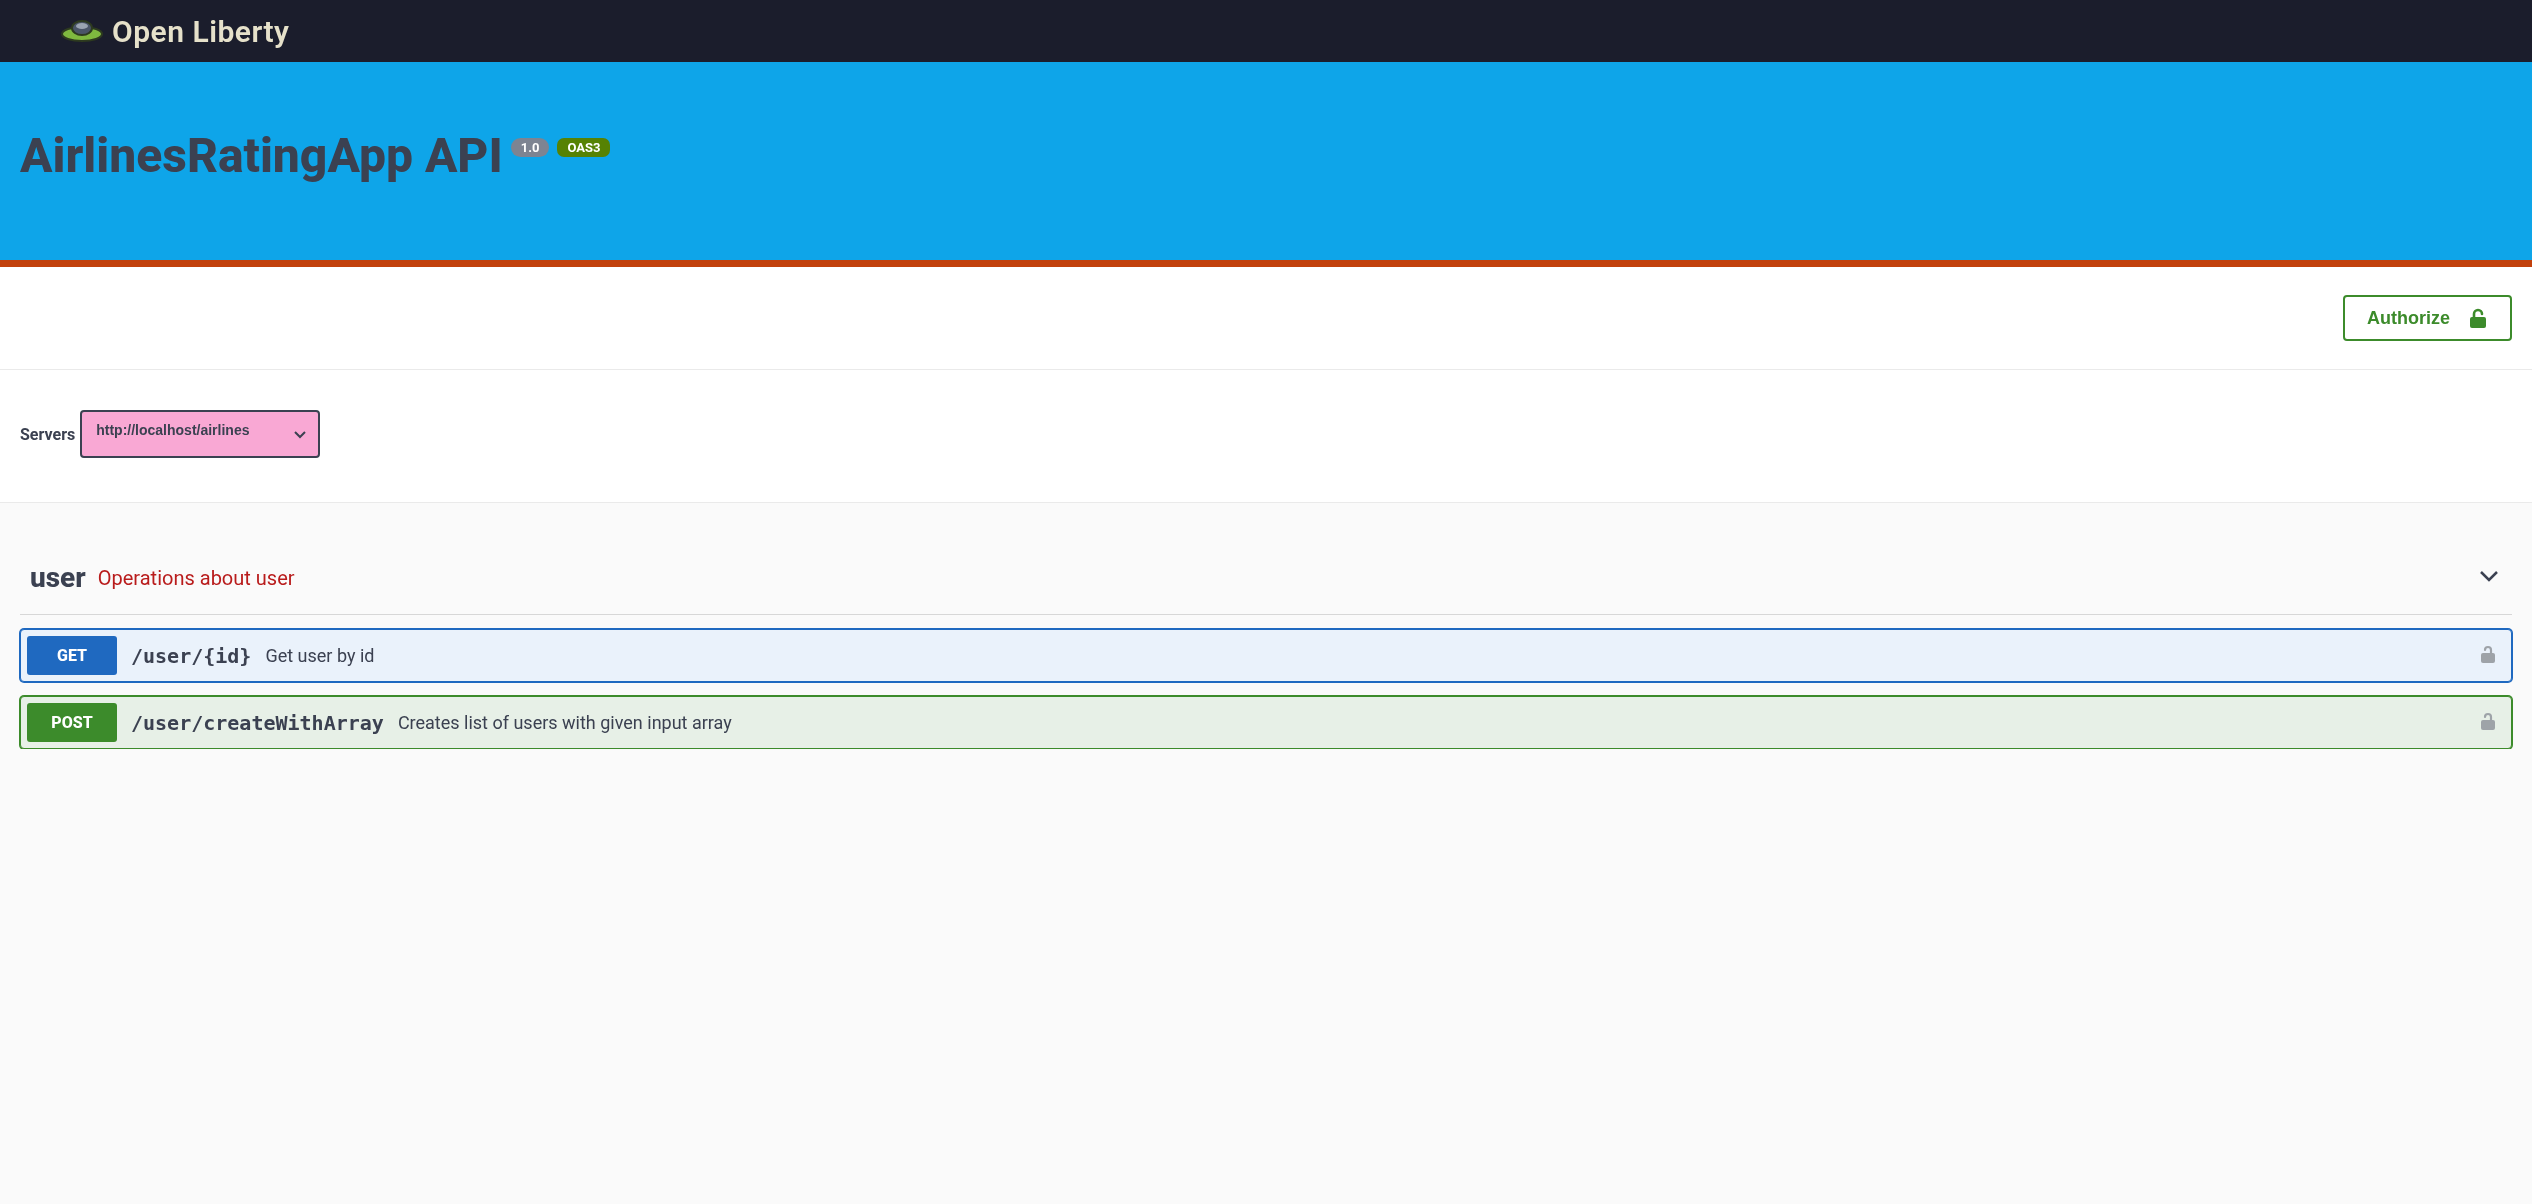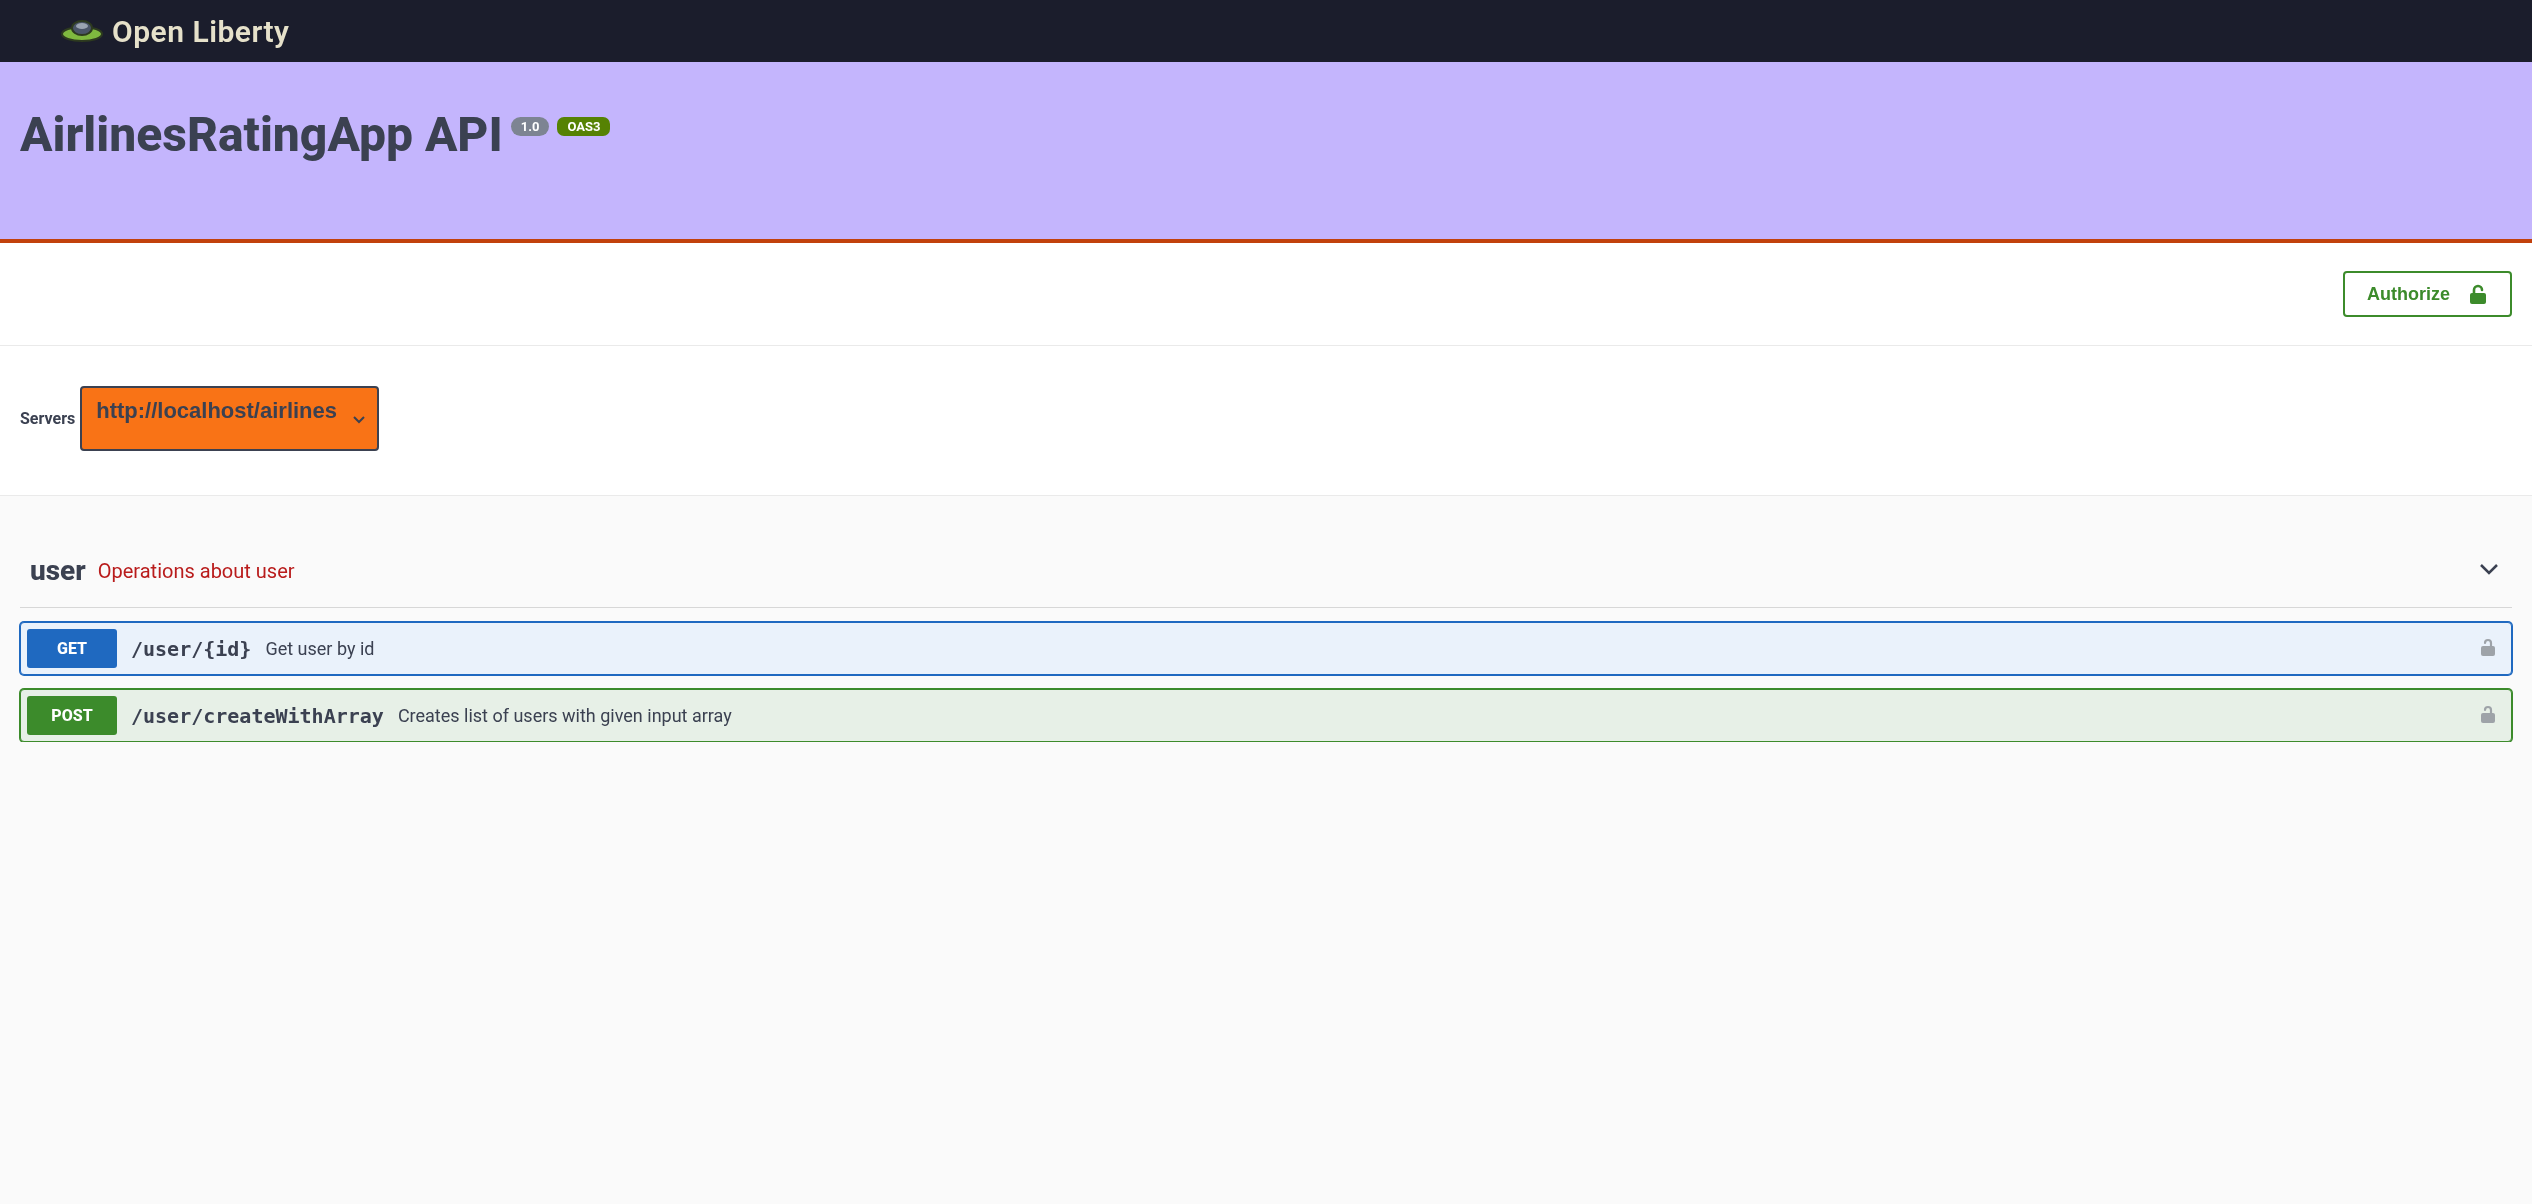--- a/index.html
+++ b/index.html
@@ -23,9 +23,9 @@
     letter-spacing: 0.5px;
   }
   .hero {
-    background: #c4b5fd;
-    padding: 49px 20px 80px 20px;
-    border-bottom: 4px solid #c2410c;
+    background: #0ea5e9;
+    padding: 70px 20px 80px 20px;
+    border-bottom: 7px solid #c2410c;
   }
   .hero-inner { display: flex; align-items: flex-start; gap: 8px; }
   .api-title {

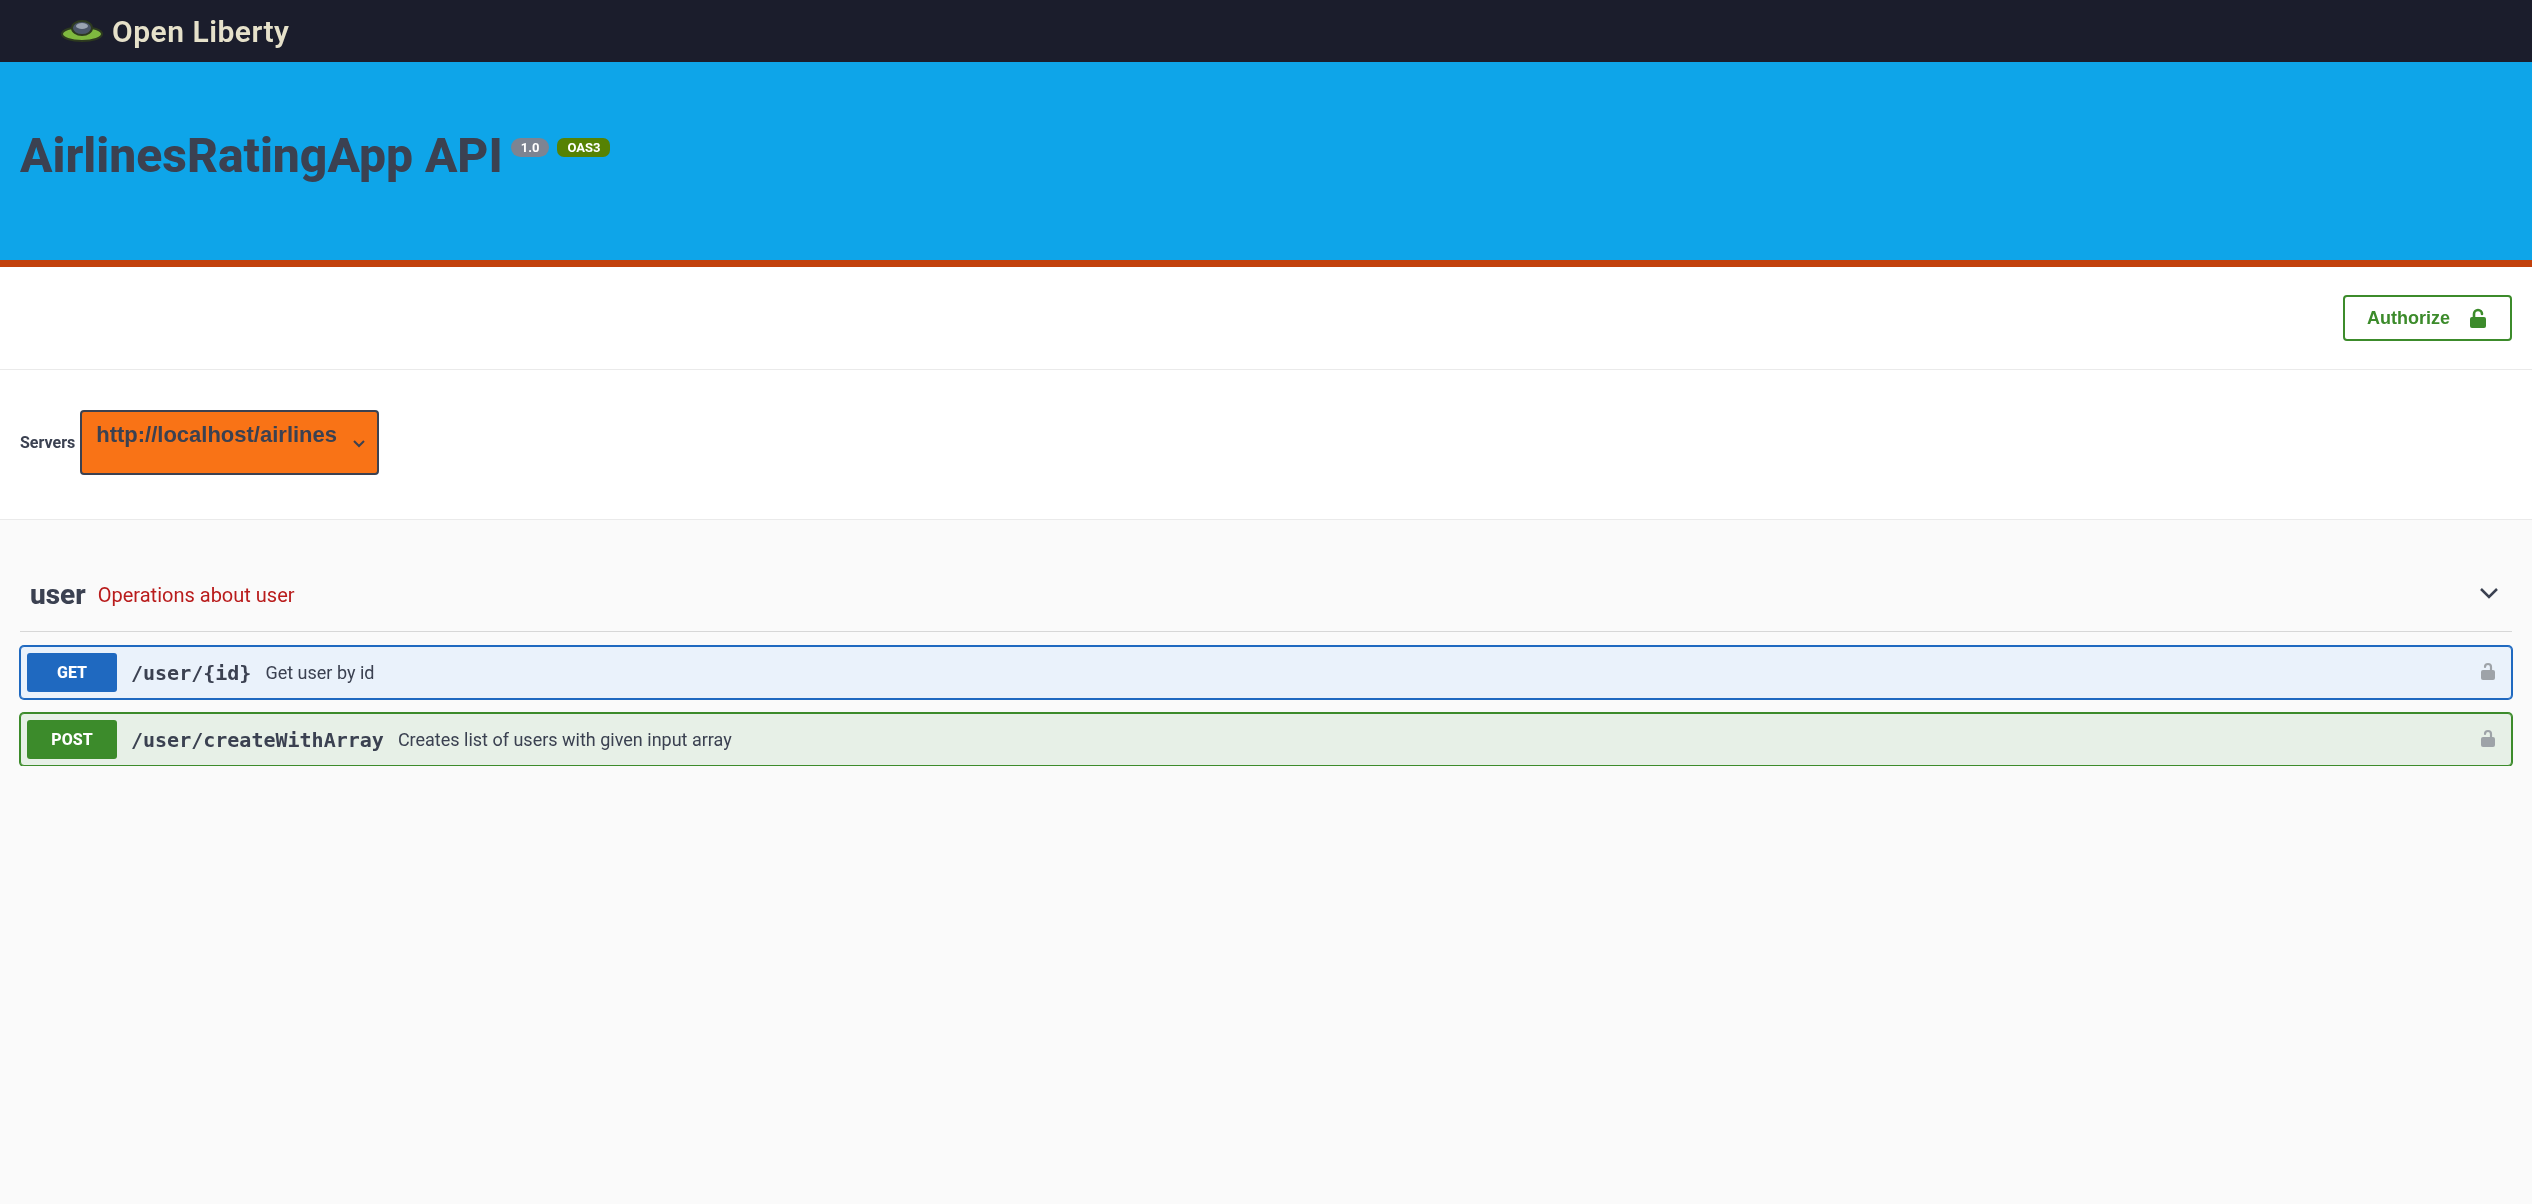--- a/index.html
+++ b/index.html
@@ -90,9 +90,9 @@
     -webkit-appearance: none;
     border: 2px solid #3b4151;
     border-radius: 4px;
-    background: #f97316;
-    padding: 10px 40px 26px 14px;
-    font-size: 22px;
+    background: #f9a8d4;
+    padding: 10px 40px 18px 14px;
+    font-size: 14px;
     font-weight: 700;
     color: #3b4151;
     cursor: pointer;

